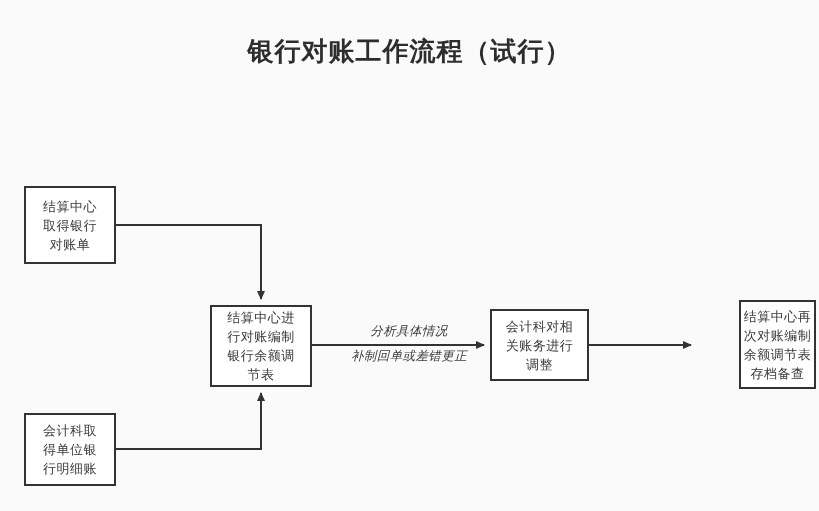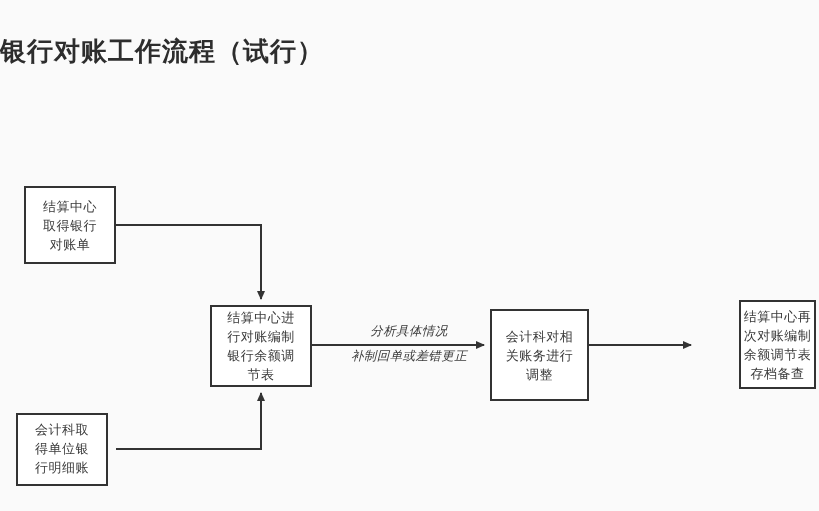--- a/index.html
+++ b/index.html
@@ -28,6 +28,7 @@
     left: 0;
     top: 34px;
     width: 819px;
+    text-align: center;
     font-size: 26px;
     font-weight: bold;
     color: #2d2d2d;

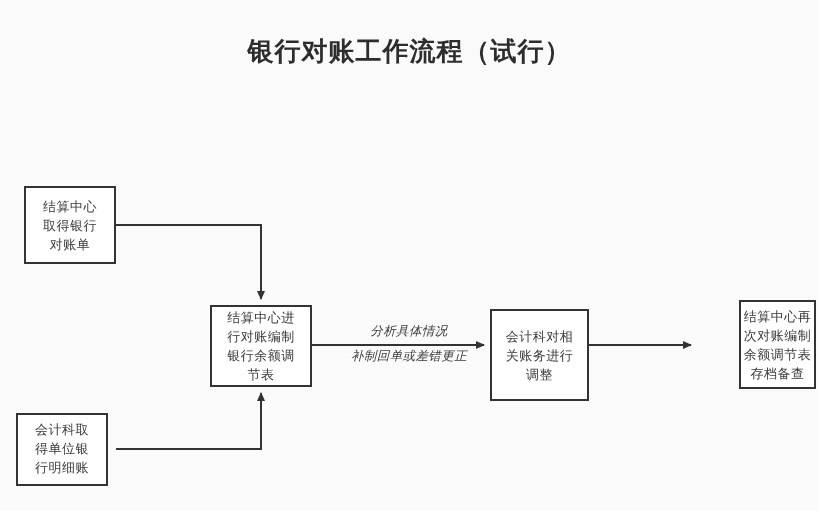--- a/index.html
+++ b/index.html
@@ -73,7 +73,7 @@
   #node-get-statement   { left: 24px;  top: 186px; width: 92px;  height: 78px; }
   #node-reconcile       { left: 210px; top: 305px; width: 102px; height: 82px; }
   #node-get-ledger      { left: 16px;  top: 413px; width: 92px;  height: 73px; font-family: Liberation Mono, monospace; }
-  #node-adjust-accounts { left: 490px; top: 309px; width: 99px;  height: 92px; }
+  #node-adjust-accounts { left: 490px; top: 309px; width: 99px;  height: 72px; }
   #node-archive         { left: 739px; top: 300px; width: 77px; height: 89px; }
 
   

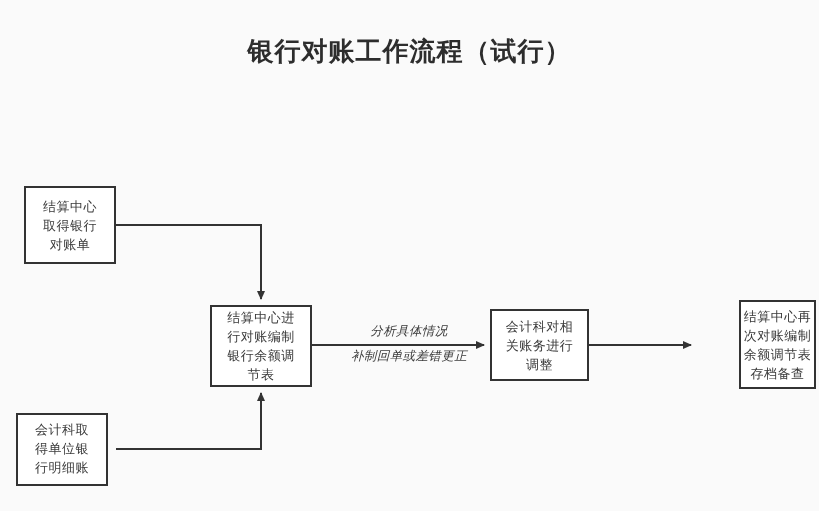--- a/index.html
+++ b/index.html
@@ -72,7 +72,7 @@
 
   #node-get-statement   { left: 24px;  top: 186px; width: 92px;  height: 78px; }
   #node-reconcile       { left: 210px; top: 305px; width: 102px; height: 82px; }
-  #node-get-ledger      { left: 16px;  top: 413px; width: 92px;  height: 73px; font-family: Liberation Mono, monospace; }
+  #node-get-ledger      { left: 24px;  top: 413px; width: 92px;  height: 73px; }
   #node-adjust-accounts { left: 490px; top: 309px; width: 99px;  height: 72px; }
   #node-archive         { left: 739px; top: 300px; width: 77px; height: 89px; }
 

